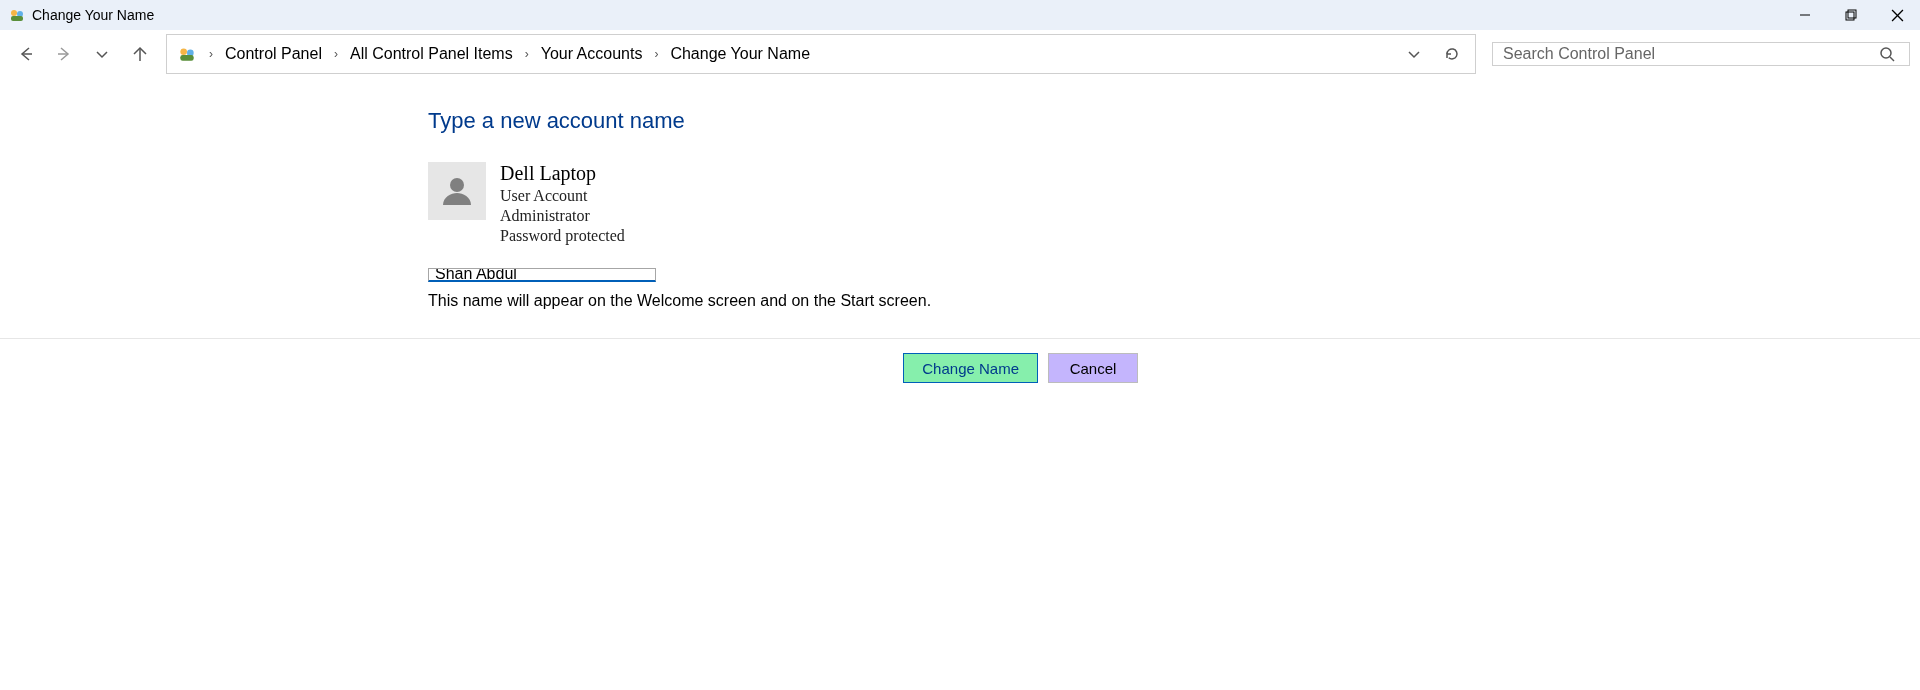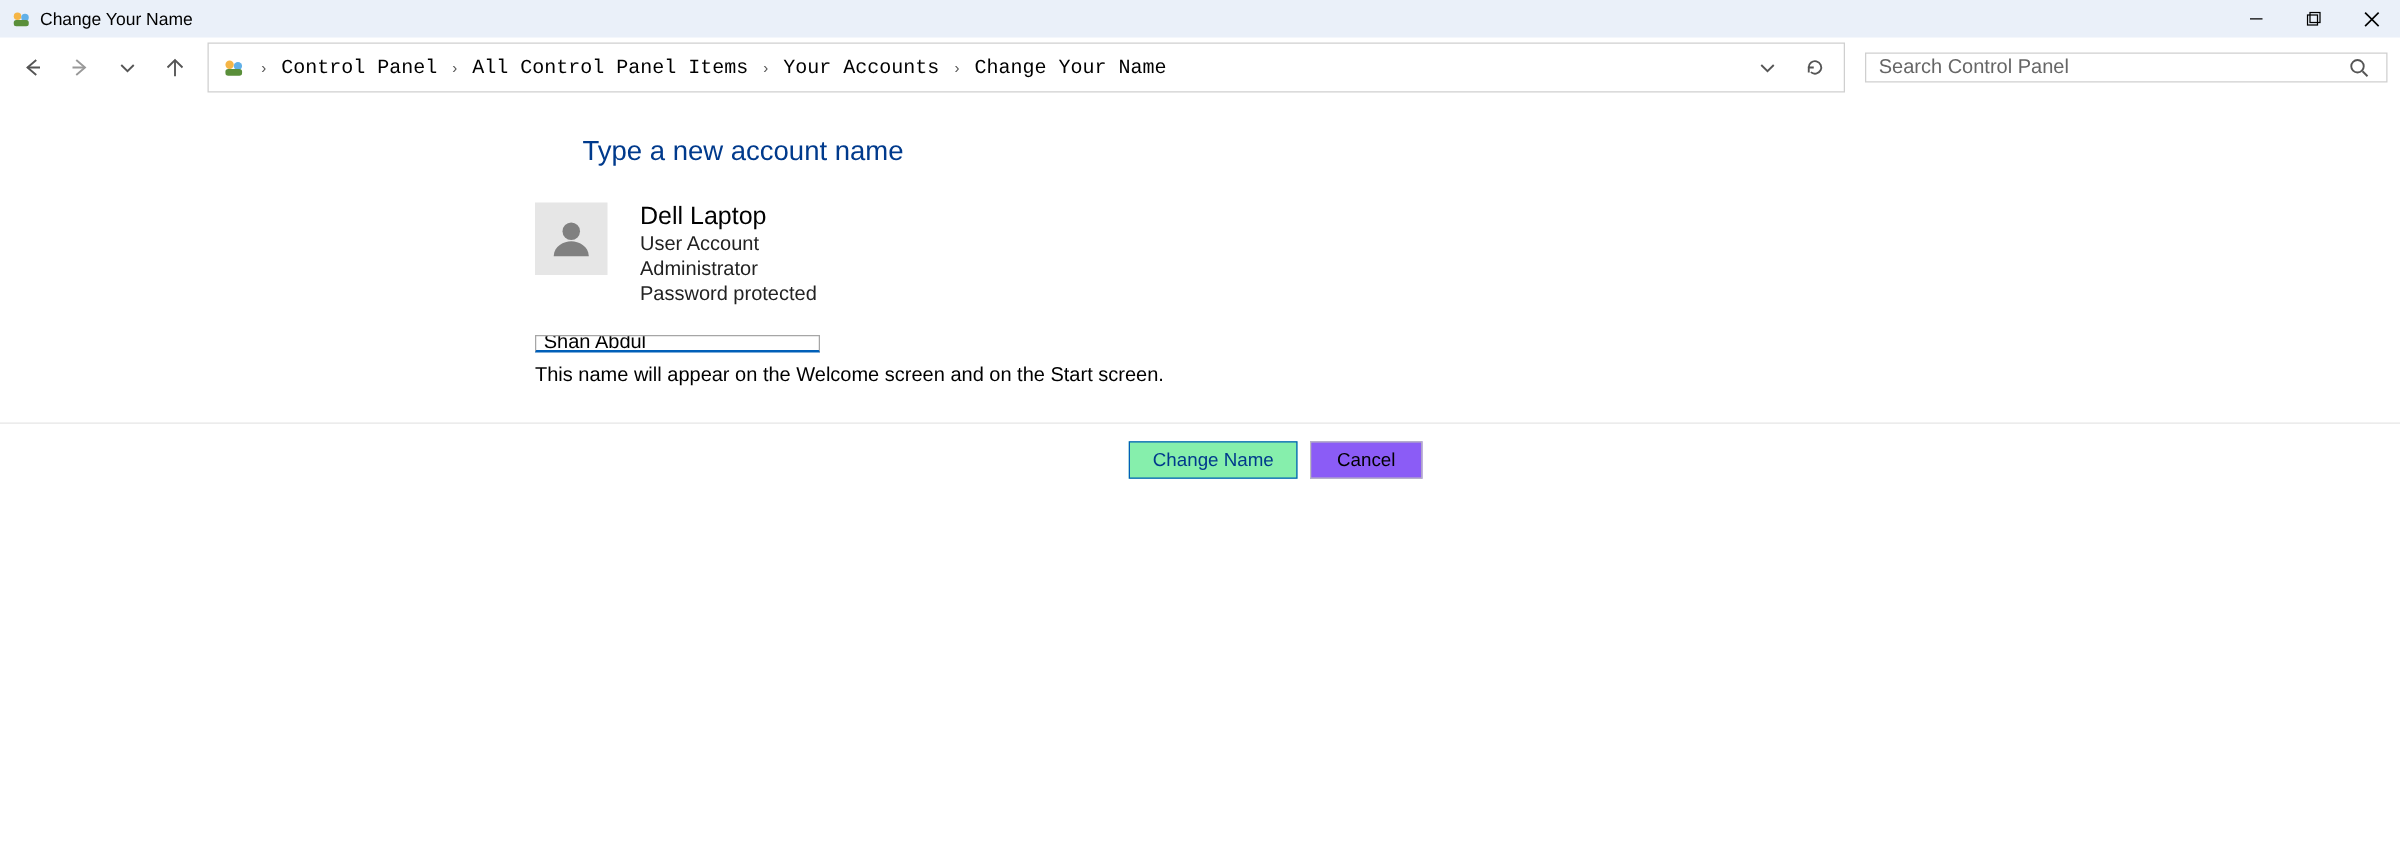--- a/index.html
+++ b/index.html
@@ -56,7 +56,7 @@
     }
     .addr-icon { width:20px; height:20px; margin: 0 4px; display:inline-flex; align-items:center; justify-content:center;}
     .crumb-sep { color:#555; margin: 0 4px; font-size: 12px;}
-    .crumb { font-size: 16px; color:#000; padding: 4px 4px; font-family: Liberation Mono, monospace; }
+    .crumb { font-size: 16px; color:#000; padding: 4px 4px; }
     .addr-spacer { flex:1; }
     .addr-btn { width:34px; height:34px; display:inline-flex; align-items:center; justify-content:center; color:#555; }
     .search {

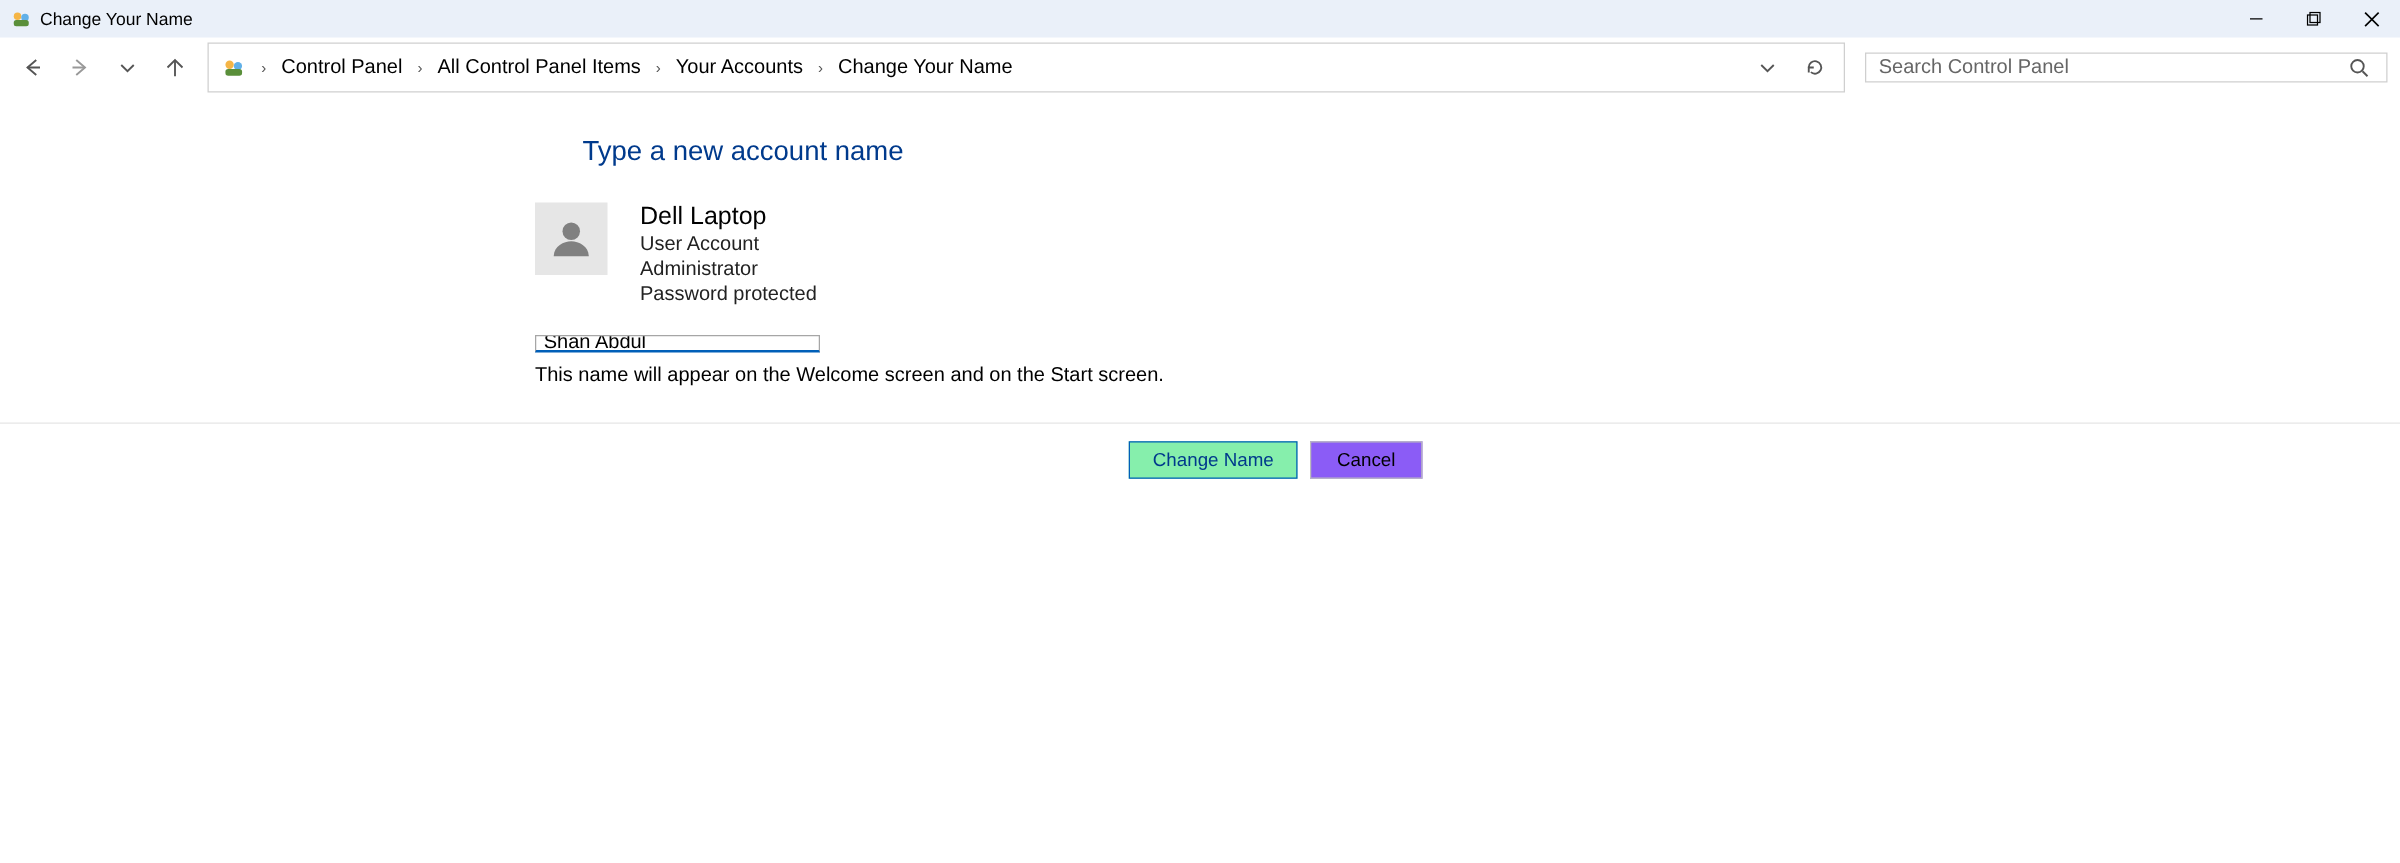--- a/index.html
+++ b/index.html
@@ -84,7 +84,6 @@
       font-size: 22px;
       font-weight: 400;
       margin-bottom: 28px;
-      margin-left: 38px;
     }
     .account-row { display:flex; align-items:flex-start; gap: 26px; margin-bottom: 20px;}
     .avatar {

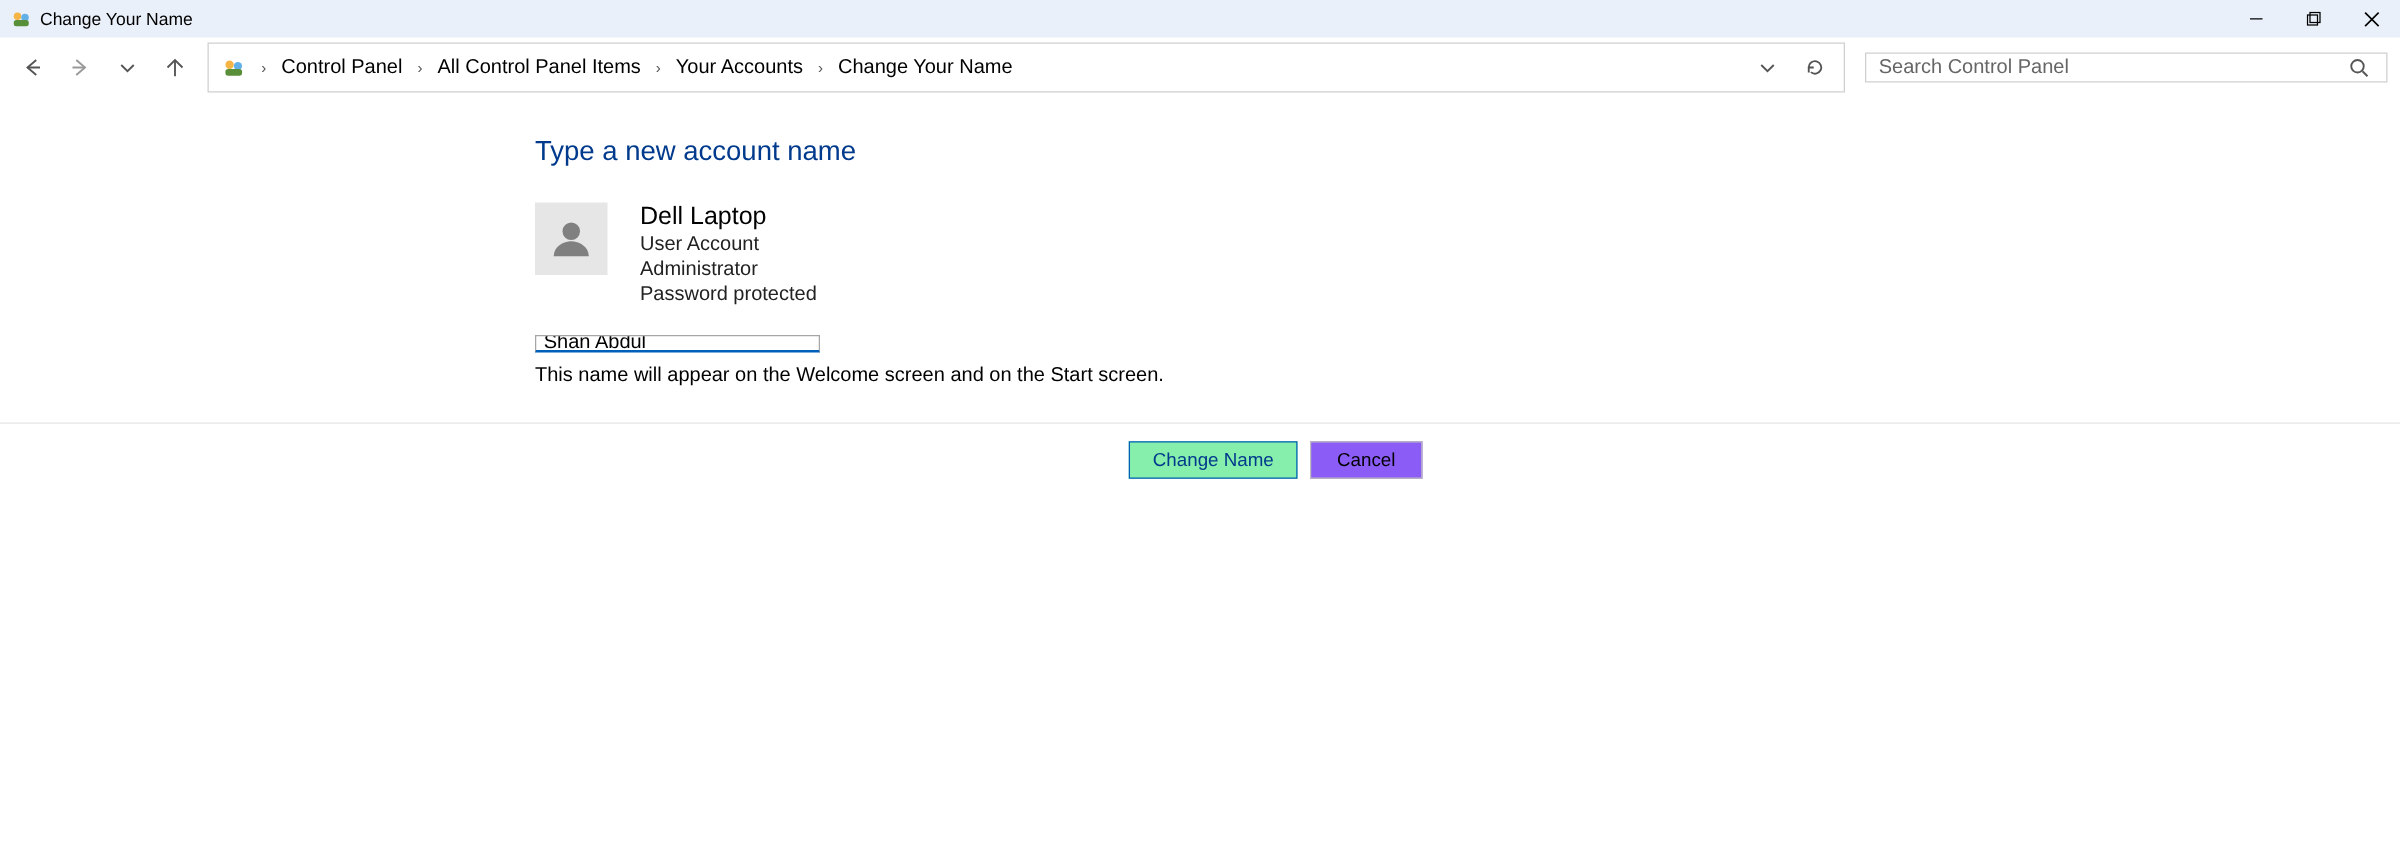--- a/index.html
+++ b/index.html
@@ -85,7 +85,7 @@
       font-weight: 400;
       margin-bottom: 28px;
     }
-    .account-row { display:flex; align-items:flex-start; gap: 26px; margin-bottom: 20px;}
+    .account-row { display:flex; align-items:flex-start; gap: 14px; margin-bottom: 20px; font-family: Liberation Serif, serif;}
     .avatar {
       width: 58px; height: 58px;
       background:#e6e6e6;

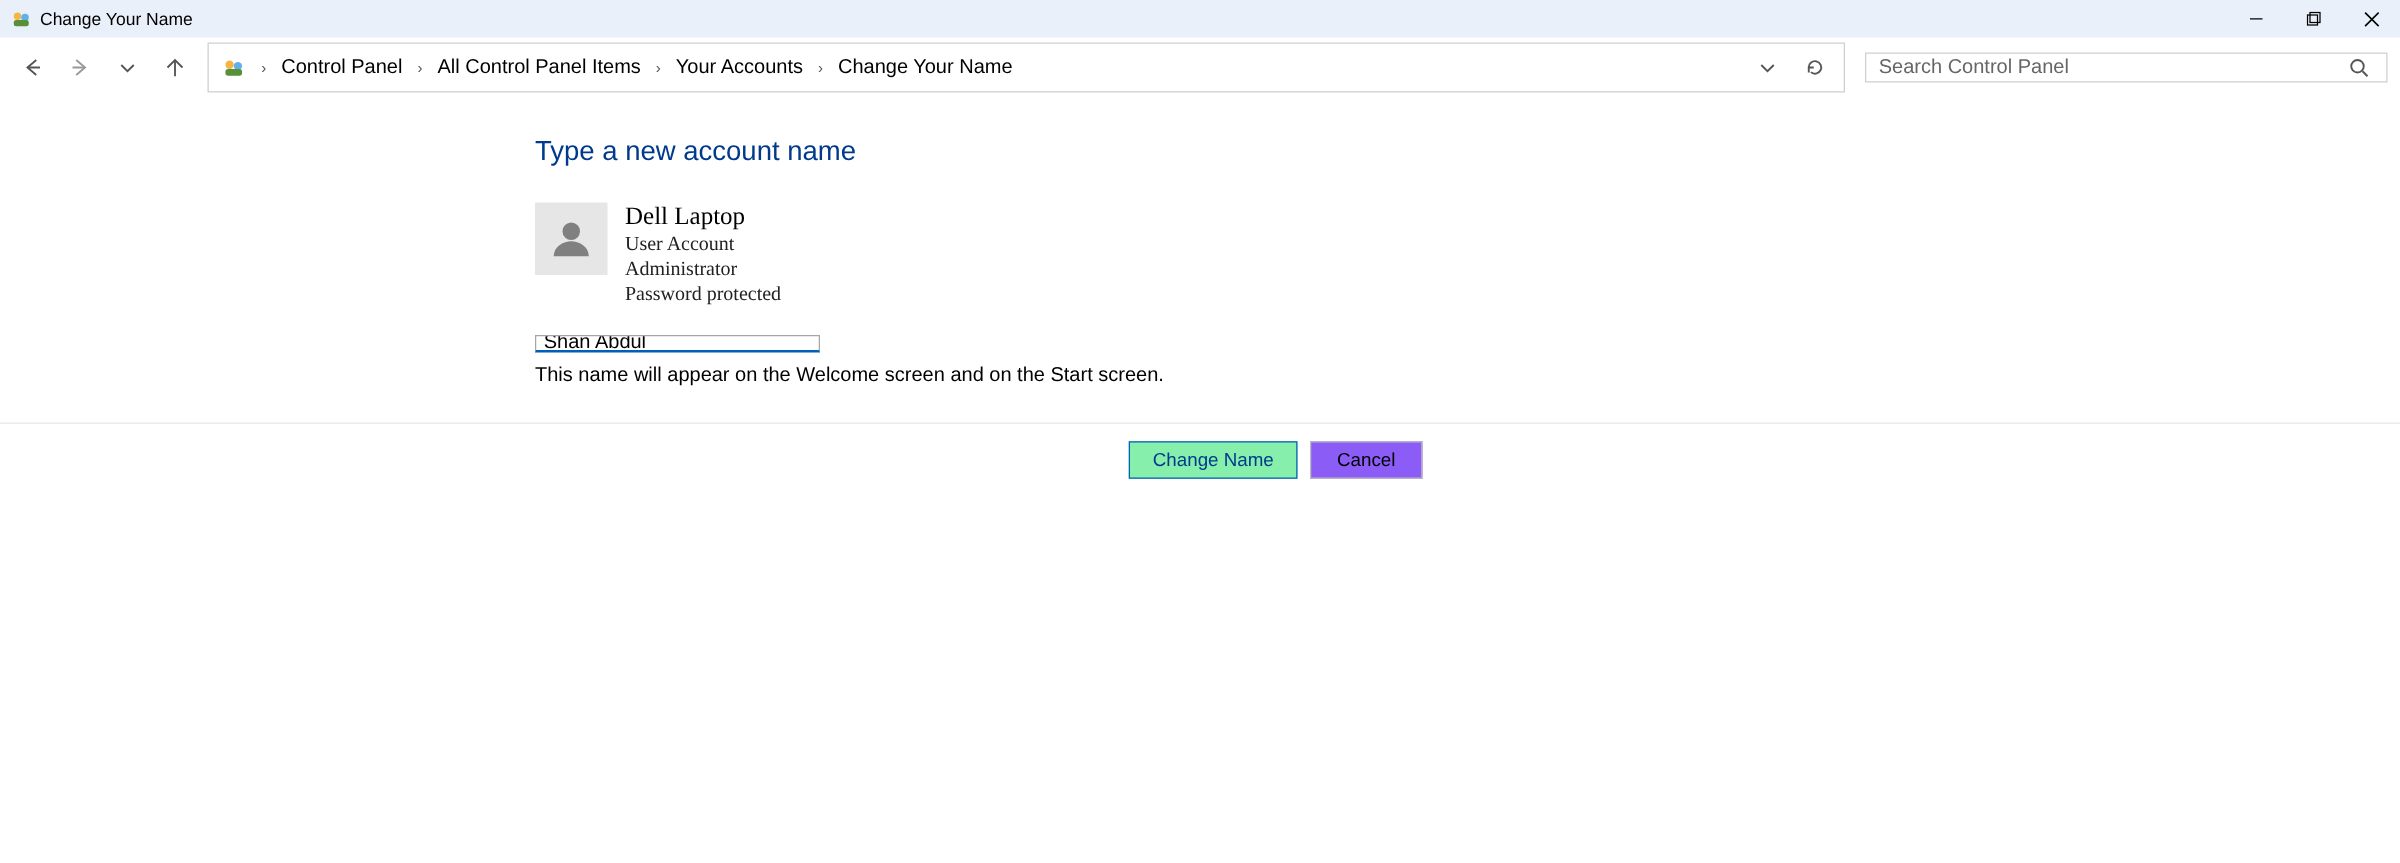--- a/index.html
+++ b/index.html
@@ -115,7 +115,7 @@
     .btn {
       min-width: 90px; height: 30px;
       border: 1px solid #bcbcbc;
-      background:#8b5cf6;
+      background:#c4b5fd;
       font-size:15px; color:#000;
       padding: 0 18px;
       display:inline-flex; align-items:center; justify-content:center;

